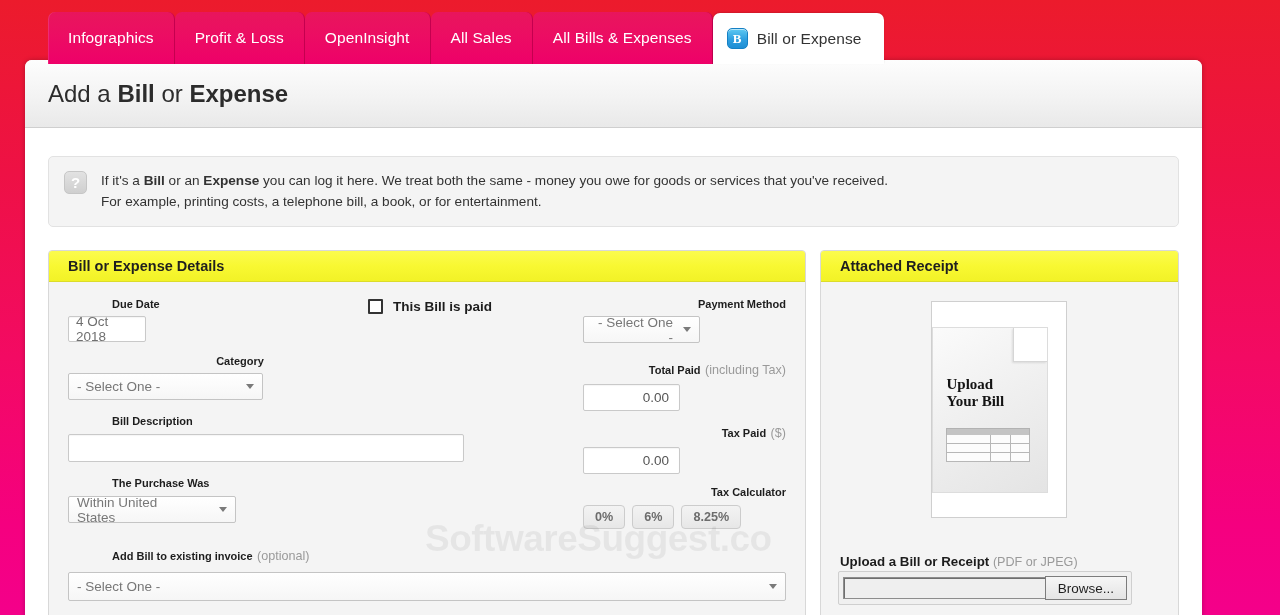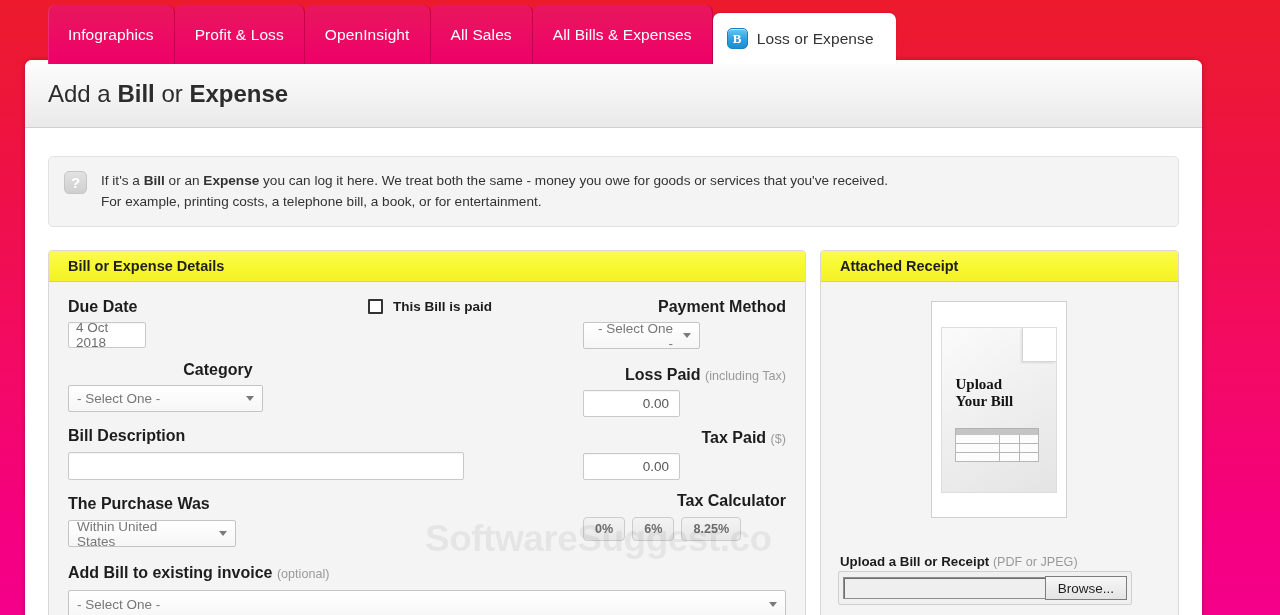--- a/index.html
+++ b/index.html
@@ -20,7 +20,7 @@
     z-index:6;
   }
   .tab {
-    height:59px;
+    height:52px;
     padding:16px 20px;
     display:flex; align-items:center; justify-content:center;
     font-size:15.5px;

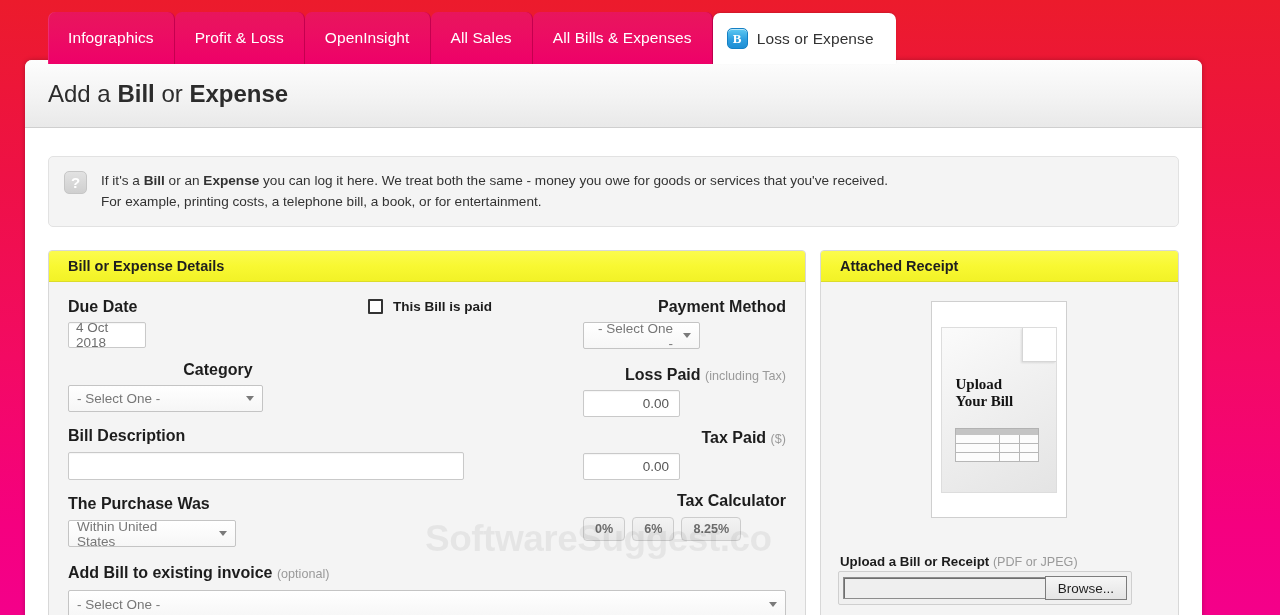--- a/index.html
+++ b/index.html
@@ -236,7 +236,7 @@
   </div>
   <div class="tab active">
     <span class="bicon">B</span>
-    <span class="tlabel">Loss or Expense</span>
+    <span class="tlabel">Bill or Expense</span>
   </div>
 </div>
 

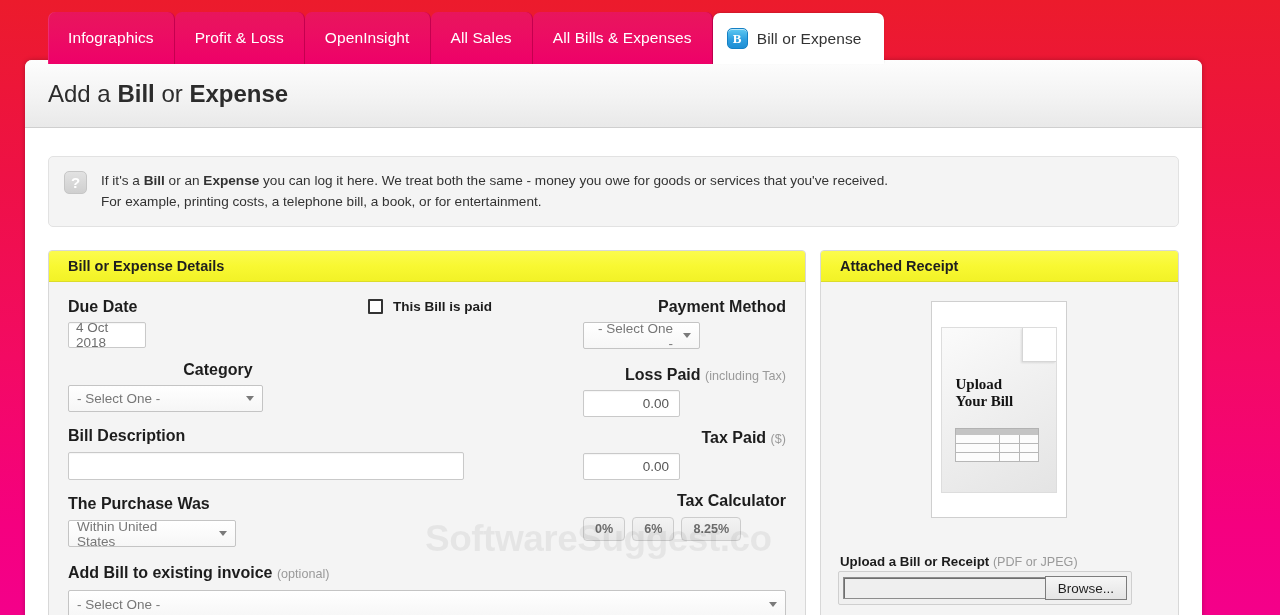--- a/index.html
+++ b/index.html
@@ -124,7 +124,7 @@
   .colB { width:215px; }
   .colC { flex:1;text-align:right; }
 
-  .flabel { font-size:16px; font-weight:bold; color:#1d1d1d; }
+  .flabel { font-size:11px; font-weight:bold; color:#1d1d1d;margin-left:44px; }
   .fhint  { font-size:12.6px; font-weight:normal; color:#9a9a9a; }
 
   .txt {

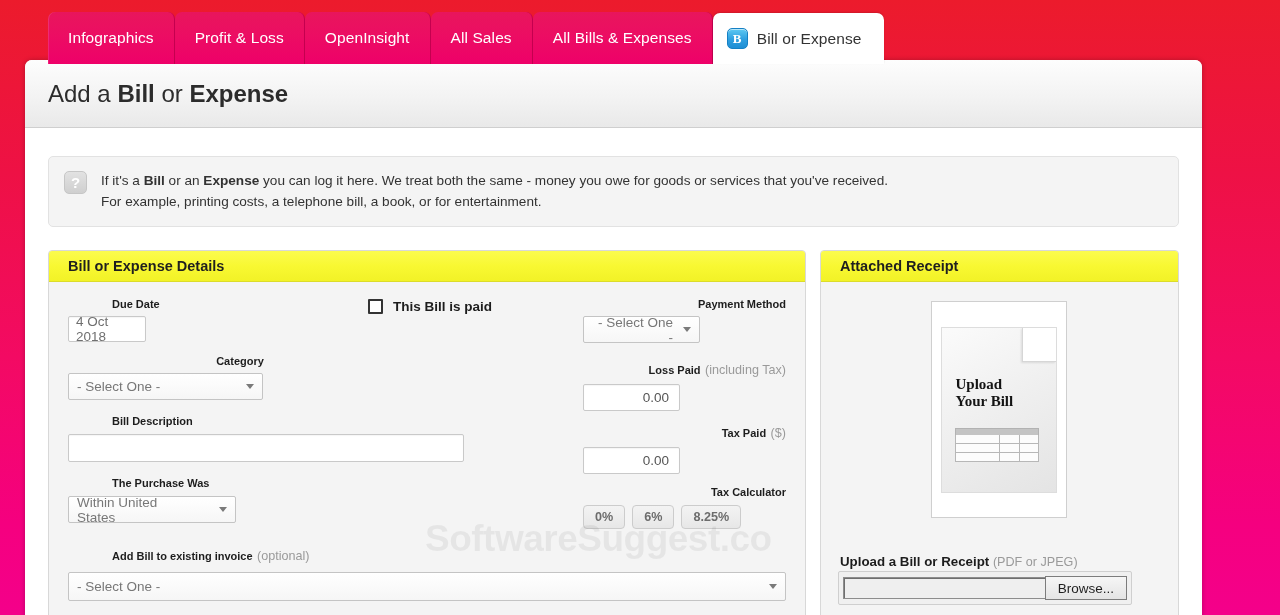--- a/index.html
+++ b/index.html
@@ -298,7 +298,7 @@
               </div>
 
               <div style="margin-top:17px;">
-                <span class="flabel">Loss Paid</span>
+                <span class="flabel">Total Paid</span>
                 <span class="fhint">(including Tax)</span>
               </div>
               <div class="txt num" style="width:97px;height:27px;margin-top:6px;">0.00</div>

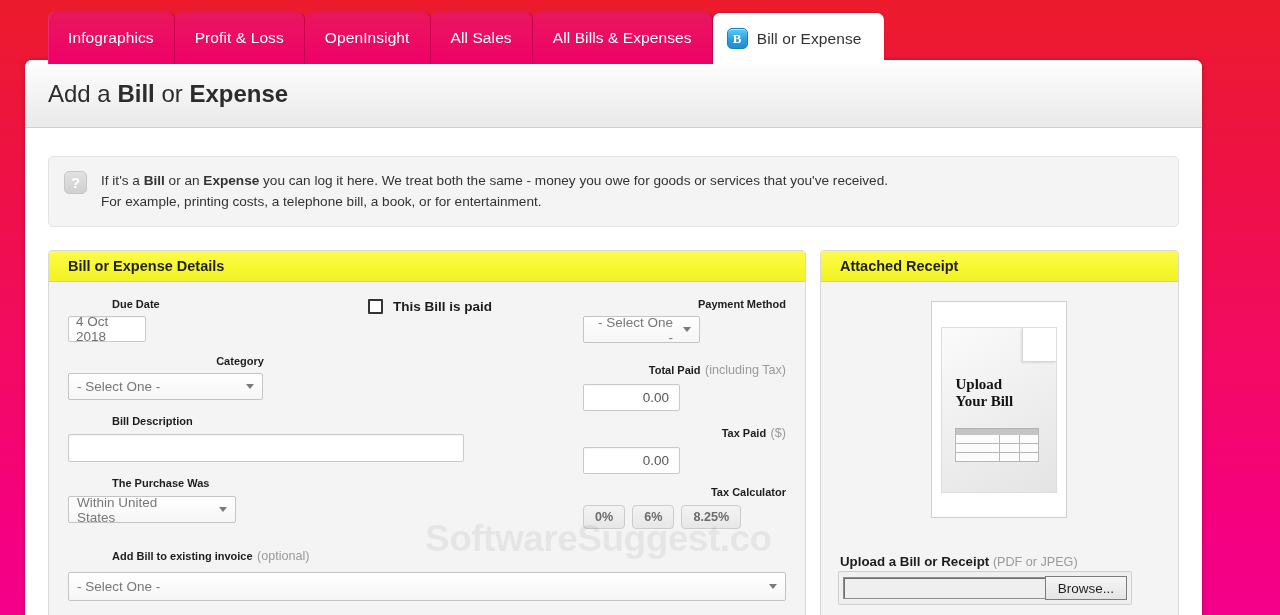--- a/index.html
+++ b/index.html
@@ -169,7 +169,7 @@
   #thumbwrap {
     width:136px;height:217px;margin:19px auto 0 auto;
     background:#ffffff;border:1px solid #cfcfcf;
-    display:flex;align-items:center;justify-content:center;
+    display:flex;align-items:center;justify-content:flex-start;
   }
   #thumb {
     width:116px;height:166px;position:relative;

